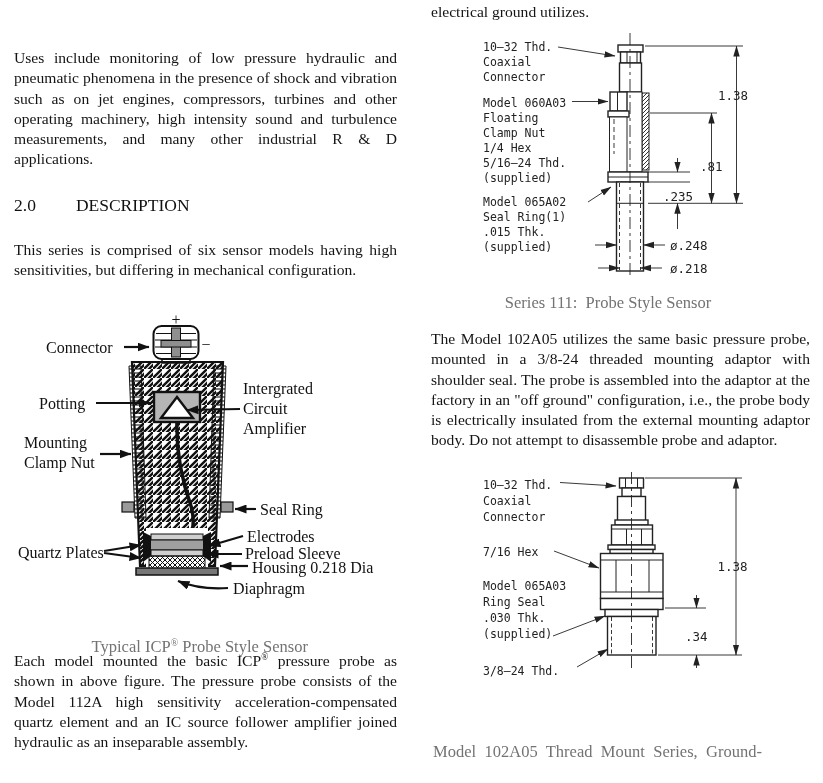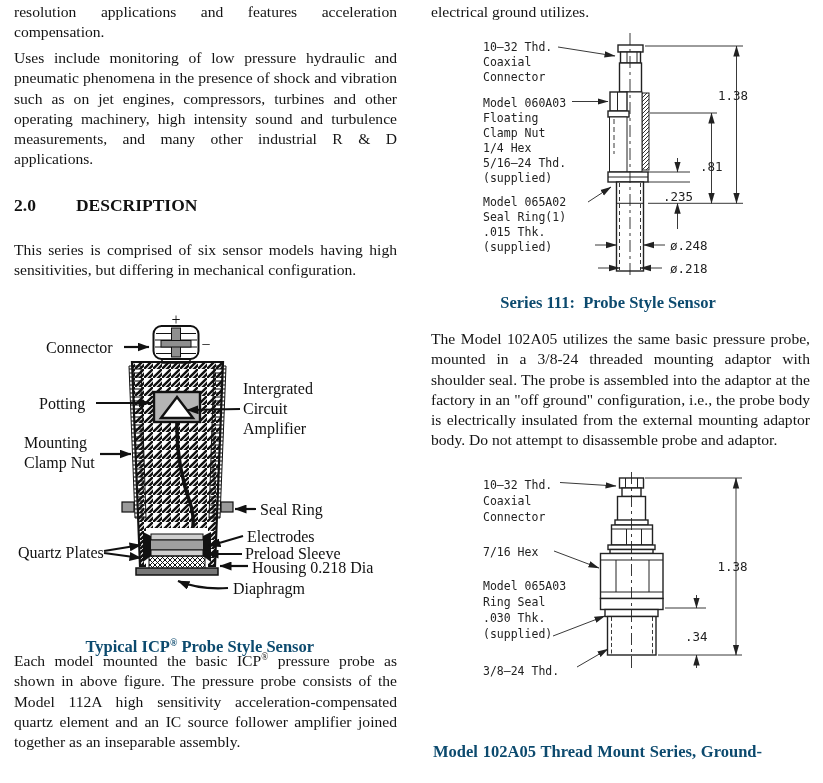--- a/index.html
+++ b/index.html
@@ -24,7 +24,6 @@
 
 <div id="page">
 
-  <p class="para" style="top:2px;left:14px;width:383px;">resolution applications and features acceleration compensation.</p>
 
   <p class="para" style="top:48px;left:14px;width:383px;">Uses include monitoring of low pressure hydraulic and pneumatic phenomena in the presence of shock and vibration such as on jet engines, compressors, turbines and other operating machinery, high intensity sound and turbulence measurements, and many other industrial R &amp; D applications.</p>
 

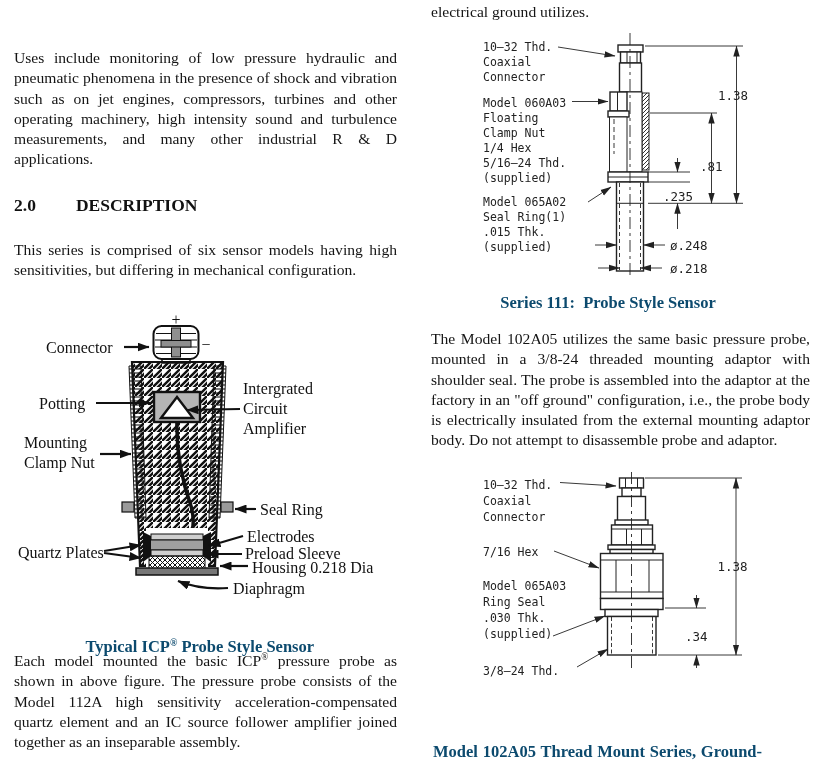--- a/index.html
+++ b/index.html
@@ -6,7 +6,7 @@
   #page{position:relative;width:823px;height:783px;background:#ffffff;overflow:hidden;
         font-family:"Liberation Serif",serif;color:#141414;}
   .para{position:absolute;margin:0;font-size:15.6px;line-height:20.3px;text-align:justify;color:#141414;}
-  .heading{position:absolute;margin:0;font-size:17.5px;font-weight:bold;color:#111;}
+  .heading{position:absolute;margin:0;font-size:17.5px;font-weight:normal;color:#111;}
   .heading .hnum{display:inline-block;}
   .heading .htitle{display:inline-block;margin-left:40px;}
   .caption{position:absolute;margin:0;font-size:16.5px;font-weight:bold;color:#0c4a6e;white-space:pre-wrap;}

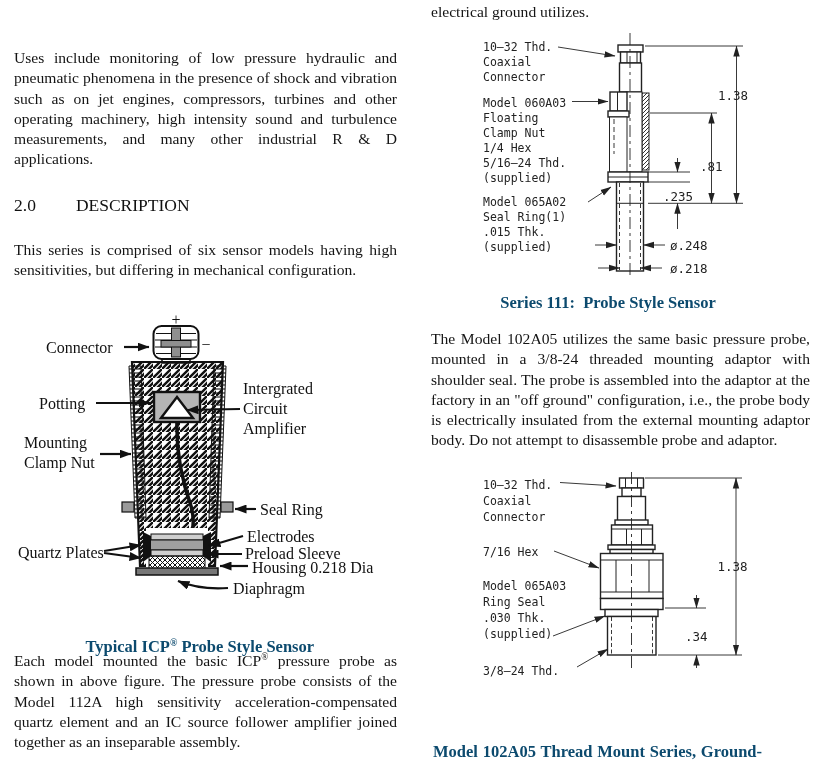--- a/index.html
+++ b/index.html
@@ -9,7 +9,7 @@
   .heading{position:absolute;margin:0;font-size:17.5px;font-weight:normal;color:#111;}
   .heading .hnum{display:inline-block;}
   .heading .htitle{display:inline-block;margin-left:40px;}
-  .caption{position:absolute;margin:0;font-size:16.5px;font-weight:bold;color:#0c4a6e;white-space:pre-wrap;}
+  .caption{position:absolute;margin:0;font-size:16.5px;font-weight:normal;color:#737373;white-space:pre-wrap;}
   .cap-center{text-align:center;}
   .jline{text-align:justify;text-align-last:justify;}
   sup.rsym{font-size:60%;vertical-align:super;line-height:0;}

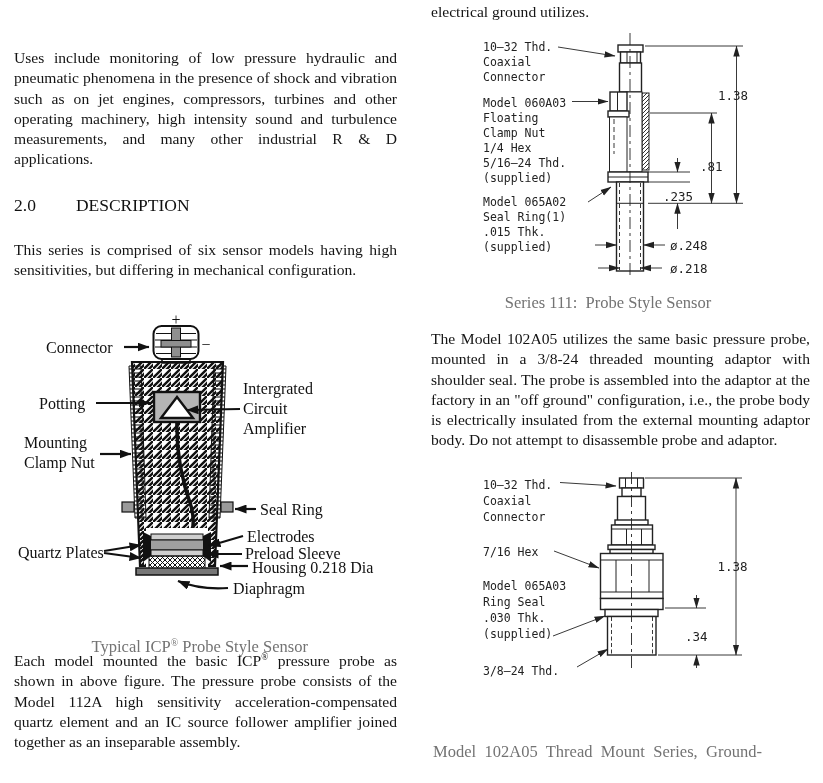--- a/index.html
+++ b/index.html
@@ -114,7 +114,7 @@
   </p>
 
   <p class="para" style="top:651px;left:14px;width:383px;">
-    <span>Each model mounted the basic ICP</span><sup class="rsym">®</sup><span> pressure probe as shown in above figure. The pressure probe consists of the Model 112A high sensitivity acceleration-compensated quartz element and an IC source follower amplifier joined together as an inseparable assembly.</span>
+    <span>Each model mounted the basic ICP</span><sup class="rsym">®</sup><span> pressure probe as shown in above figure. The pressure probe consists of the Model 112A high sensitivity acceleration-compensated quartz element and an IC source follower amplifier joined hydraulic as an inseparable assembly.</span>
   </p>
 
   <p class="para" style="top:2px;left:431px;width:379px;">electrical ground utilizes.</p>

